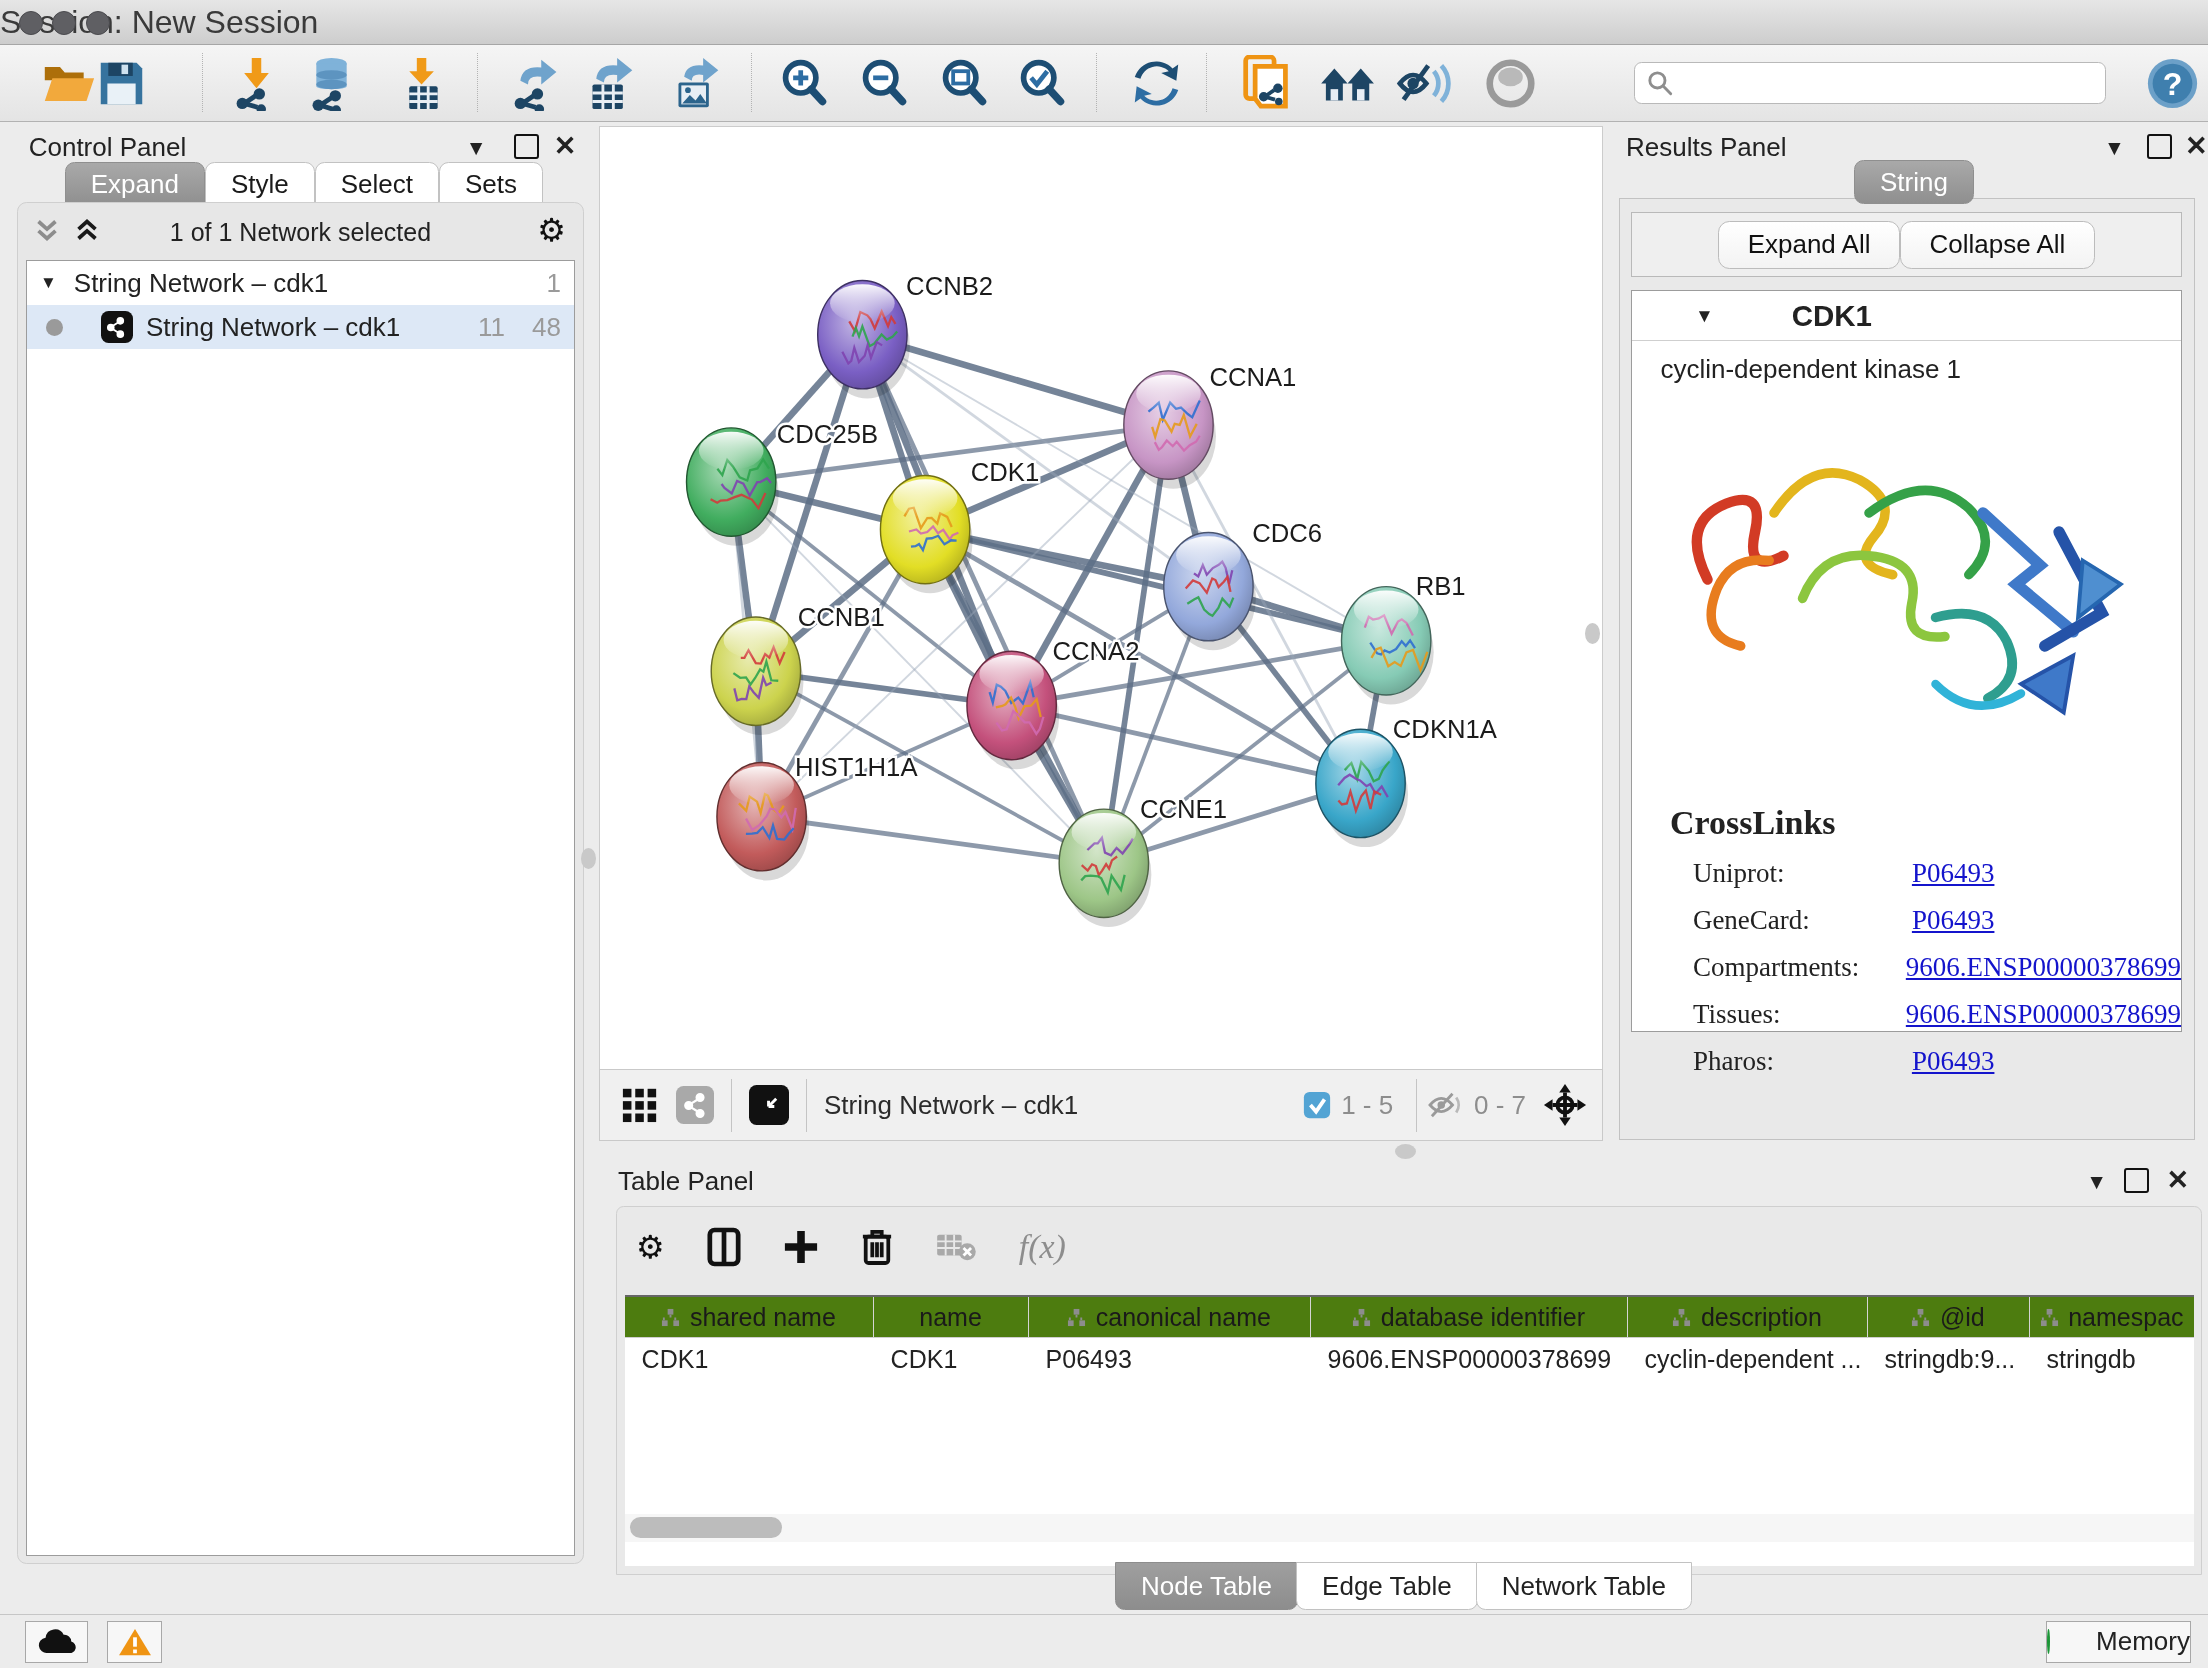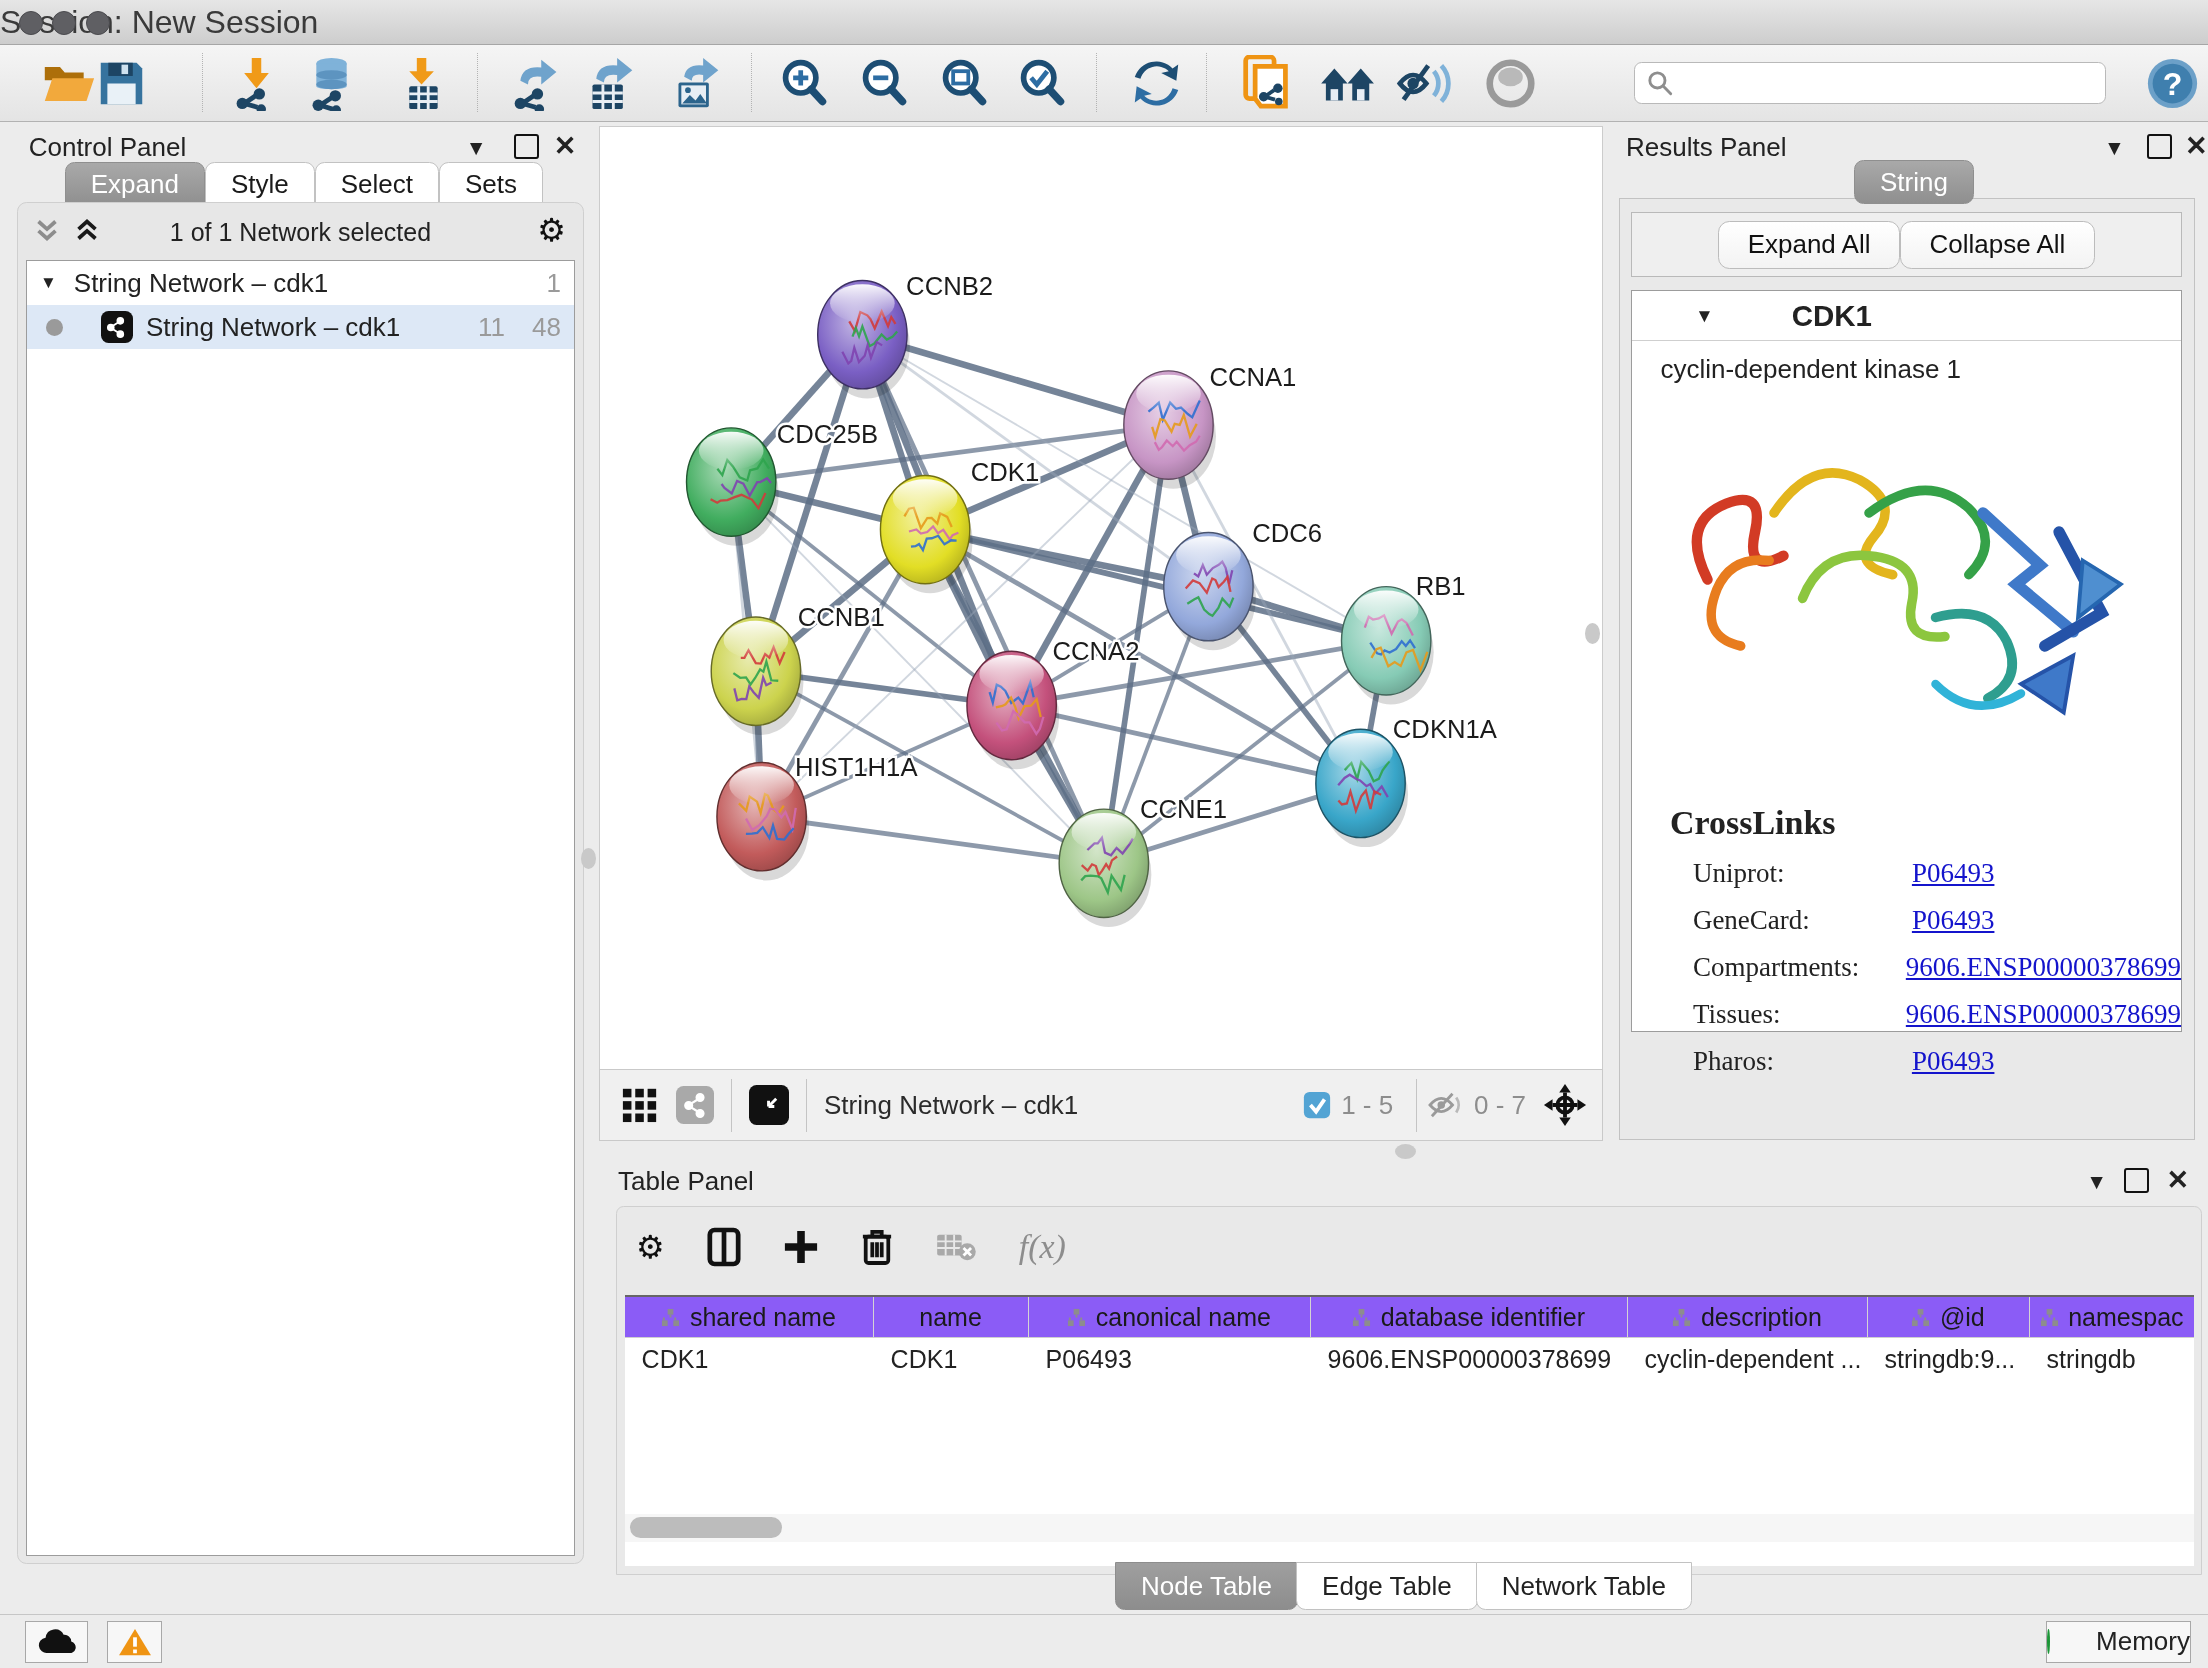--- a/index.html
+++ b/index.html
@@ -55,7 +55,7 @@
     border:1px solid #cfcfcf;border-radius:7.6px 7.6px 0 0;}
   .ttool{position:absolute;left:19px;top:11.4px;height:57px;display:flex;align-items:center;gap:42px;}
   .tableWrap{position:absolute;left:7.6px;top:88px;right:7.6px;bottom:7.6px;background:#fff;border-top:2.9px solid #666;}
-  .thead{display:flex;background:#8b5cf6;border-bottom:1px solid #cfcfcf;height:40px;}
+  .thead{display:flex;background:#4d7c0f;border-bottom:1px solid #cfcfcf;height:40px;}
   .th{display:flex;align-items:center;justify-content:center;gap:9.5px;font-size:25px;color:#1a1a1a;
       border-right:1px solid #d4d4d4;box-sizing:border-box;overflow:hidden;white-space:nowrap;}
   .trow{display:flex;height:42px;}

